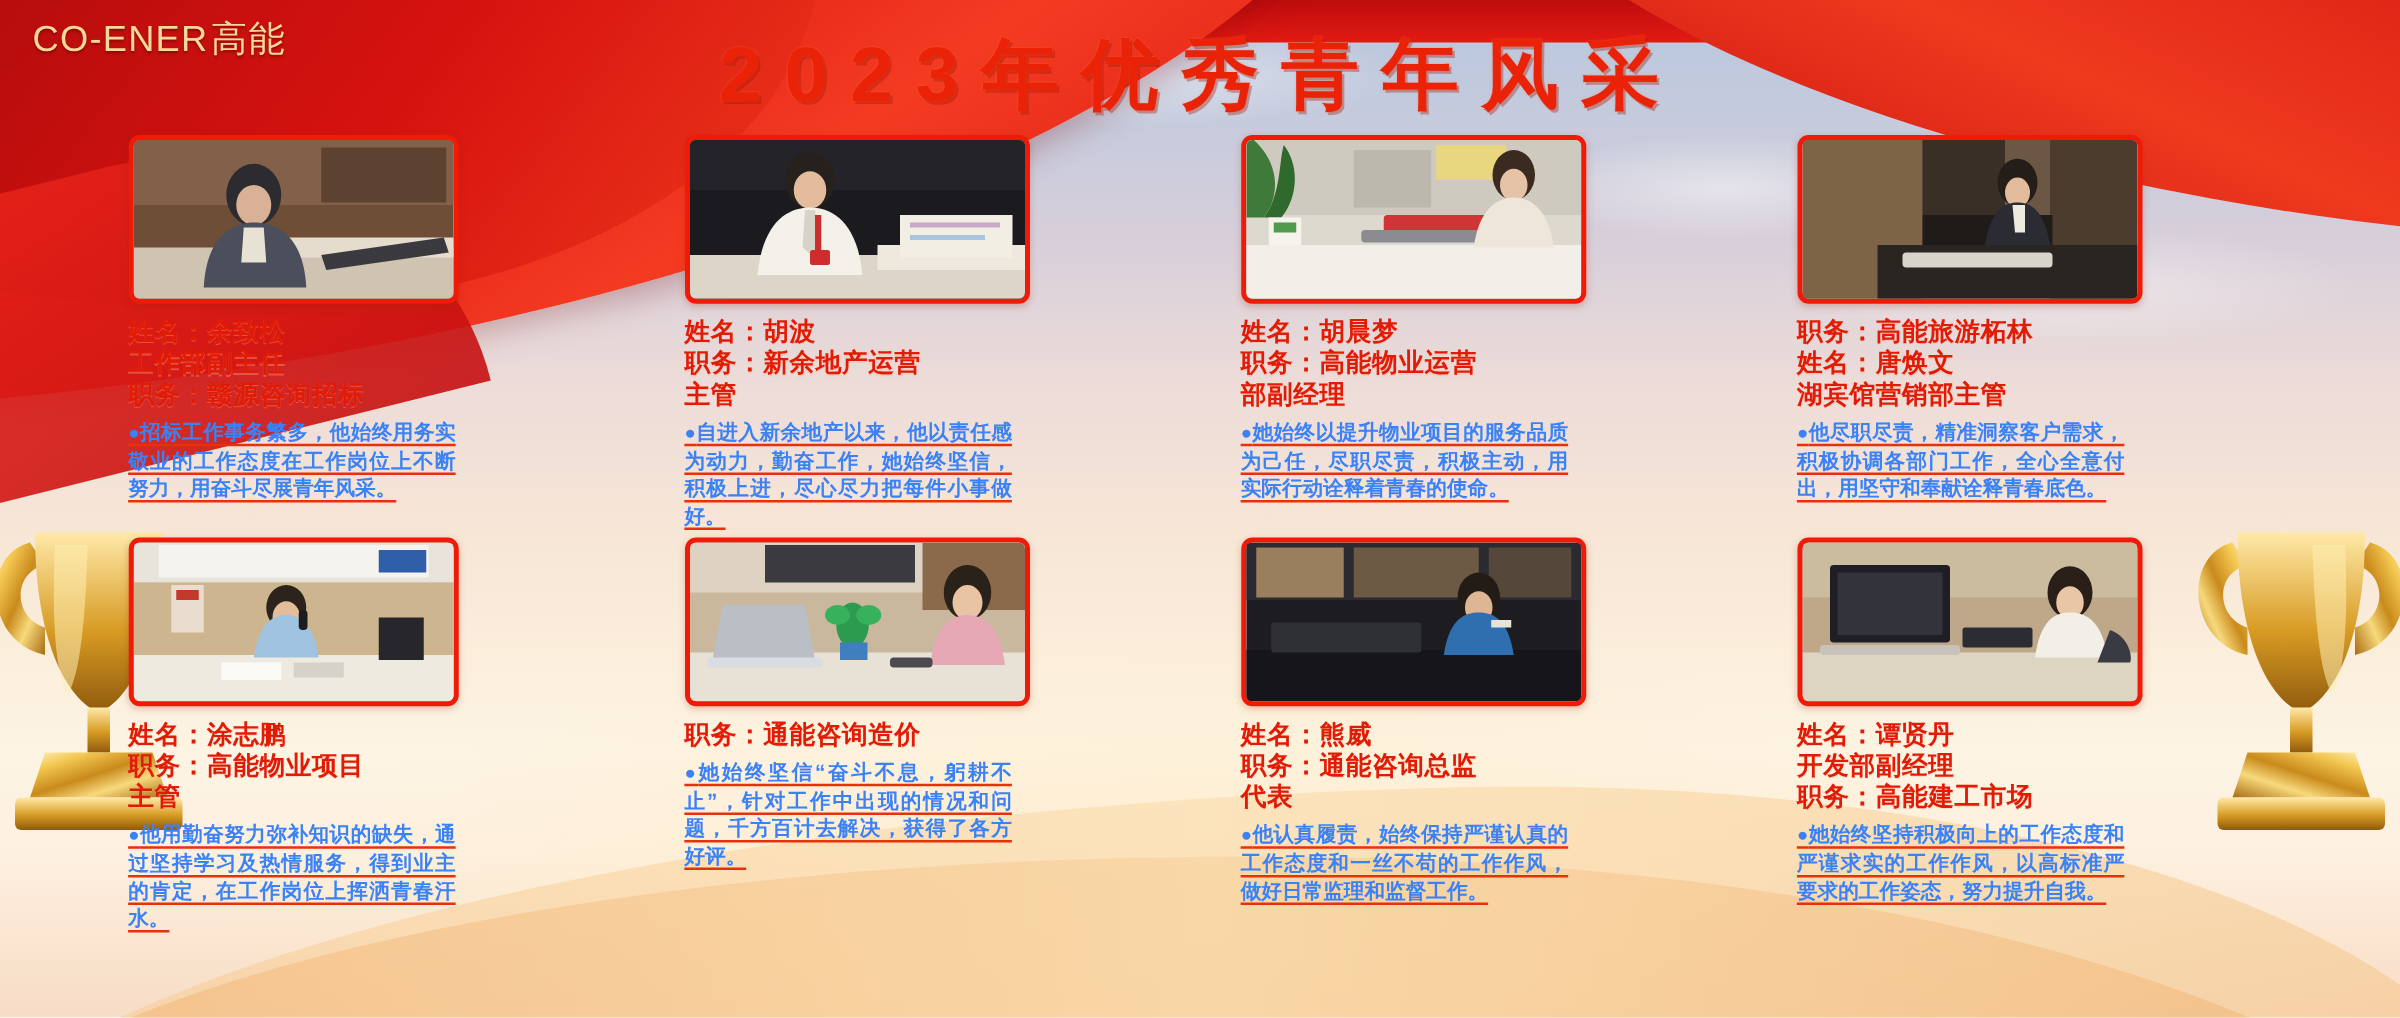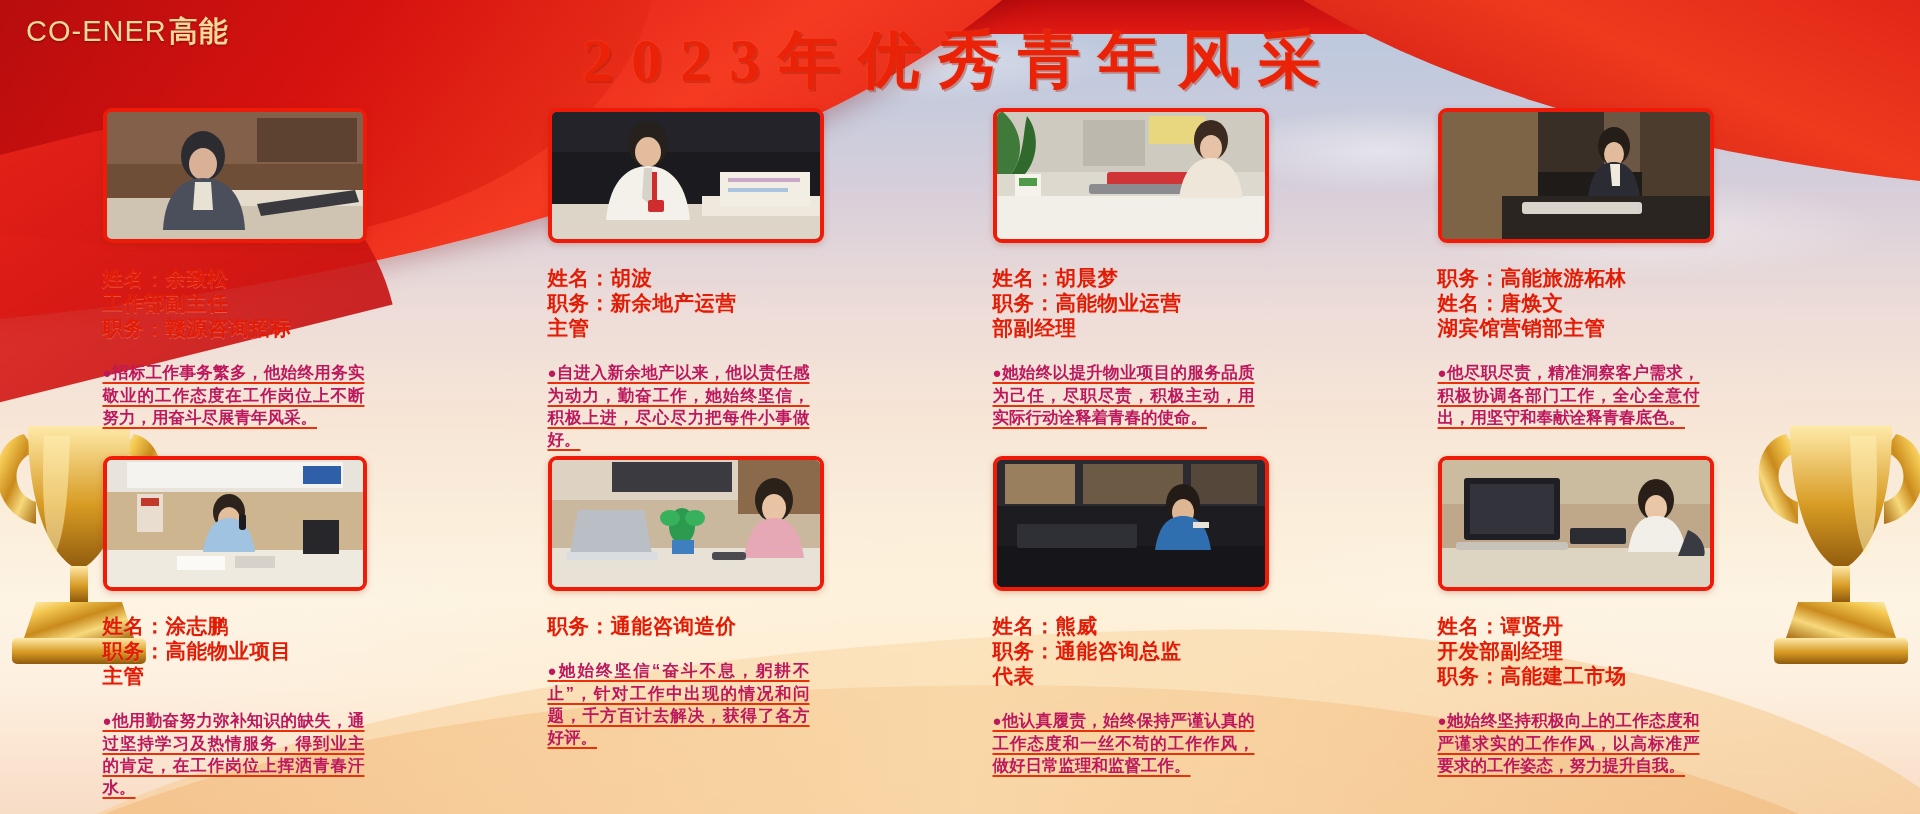--- a/index.html
+++ b/index.html
@@ -94,7 +94,7 @@
     font-family:"Liberation Sans","DejaVu Sans",sans-serif;
     text-shadow:0 1px 2px rgba(80,0,0,.5);white-space:nowrap;
   }
-  .logo .cn{font-weight:700;margin-left:2px;}
+  .logo .cn{font-weight:400;margin-left:2px;}
   
   .title{
     position:absolute;top:18px;left:0;width:1920px;text-align:center;z-index:8;

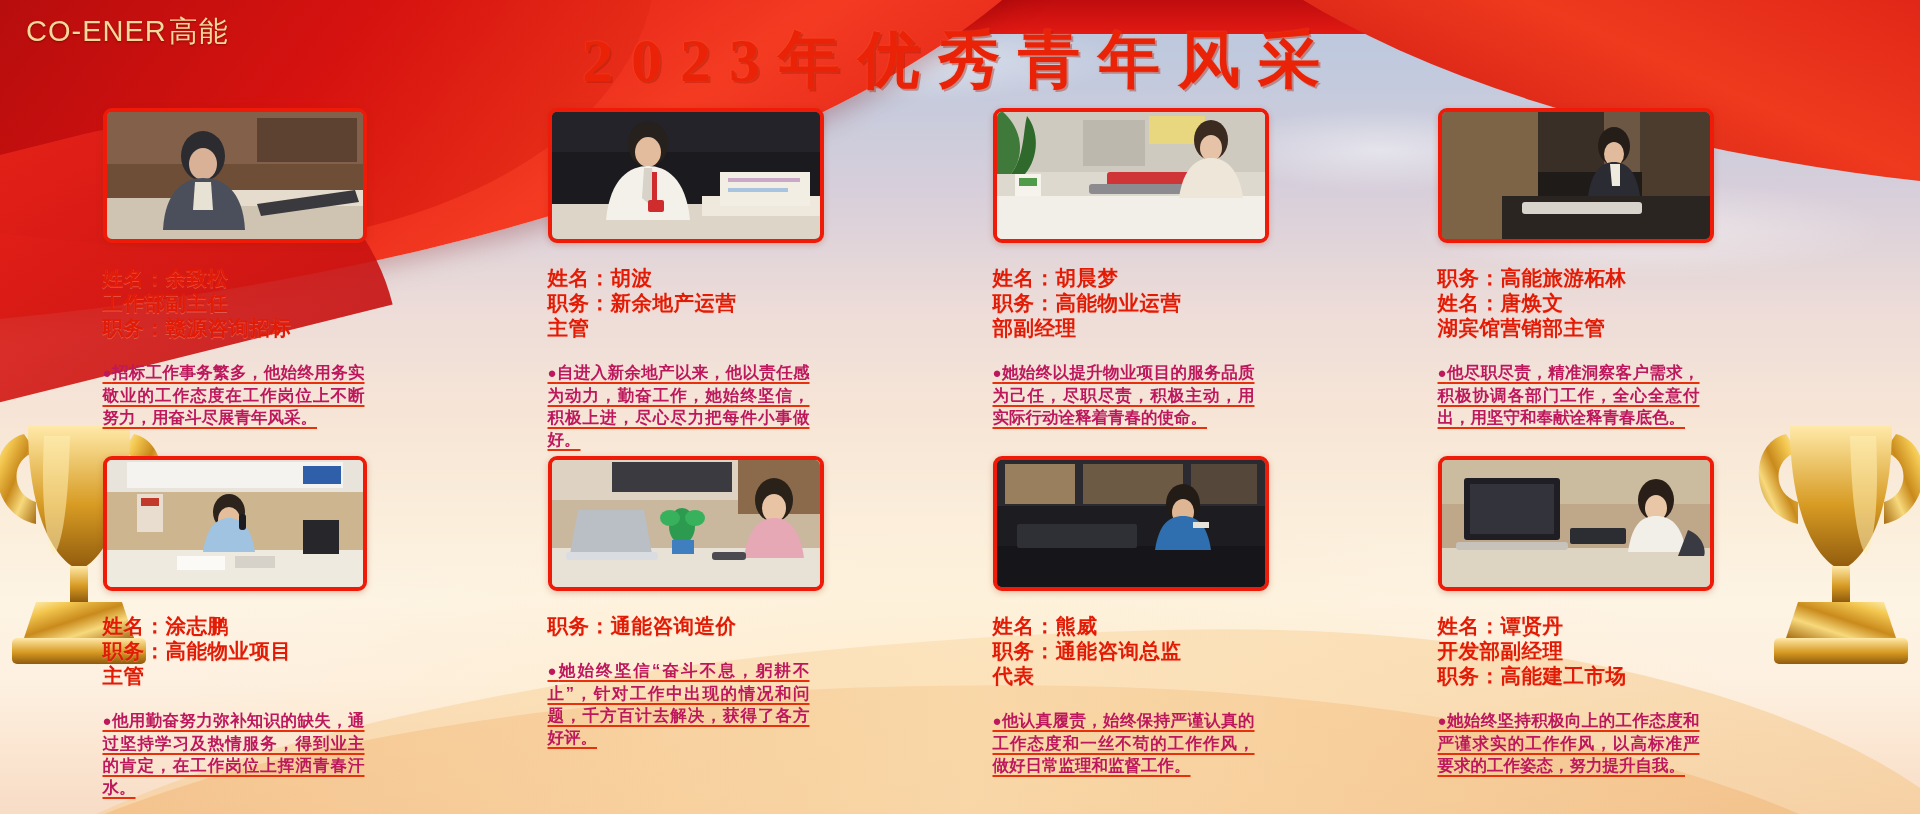--- a/index.html
+++ b/index.html
@@ -98,7 +98,7 @@
   
   .title{
     position:absolute;top:18px;left:0;width:1920px;text-align:center;z-index:8;
-    font-family:Liberation Serif, serif;
+    font-family:Liberation Sans, sans-serif;
     font-weight:700;font-size:62px;color:#ea2207;
     letter-spacing:18px;
     text-shadow:2px 2px 0 rgba(160,20,0,.35), 0 0 2px rgba(255,120,60,.5);

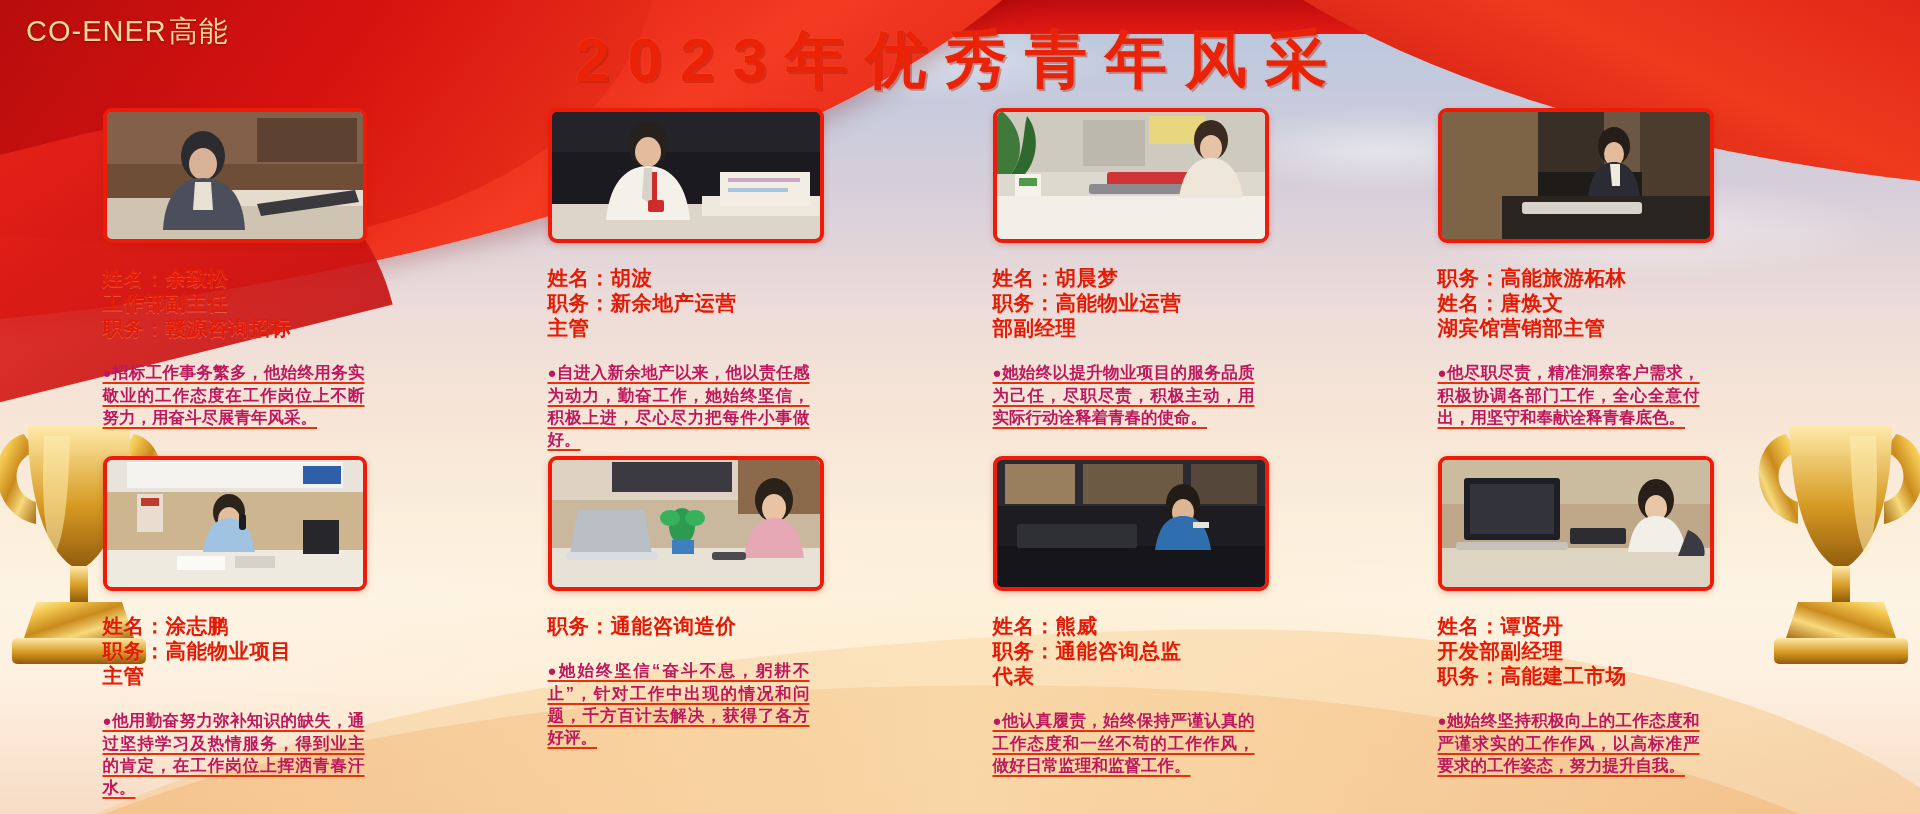--- a/index.html
+++ b/index.html
@@ -119,7 +119,7 @@
     box-shadow:0 2px 6px rgba(150,40,0,.25);
   }
   .card.wide .photo{width:268px;}
-  .meta{margin-top:22px;}
+  .meta{margin-top:10px;}
   .meta div{
     color:#e21b06;font-weight:700;font-size:20.5px;line-height:25px;
     letter-spacing:.5px;white-space:nowrap;

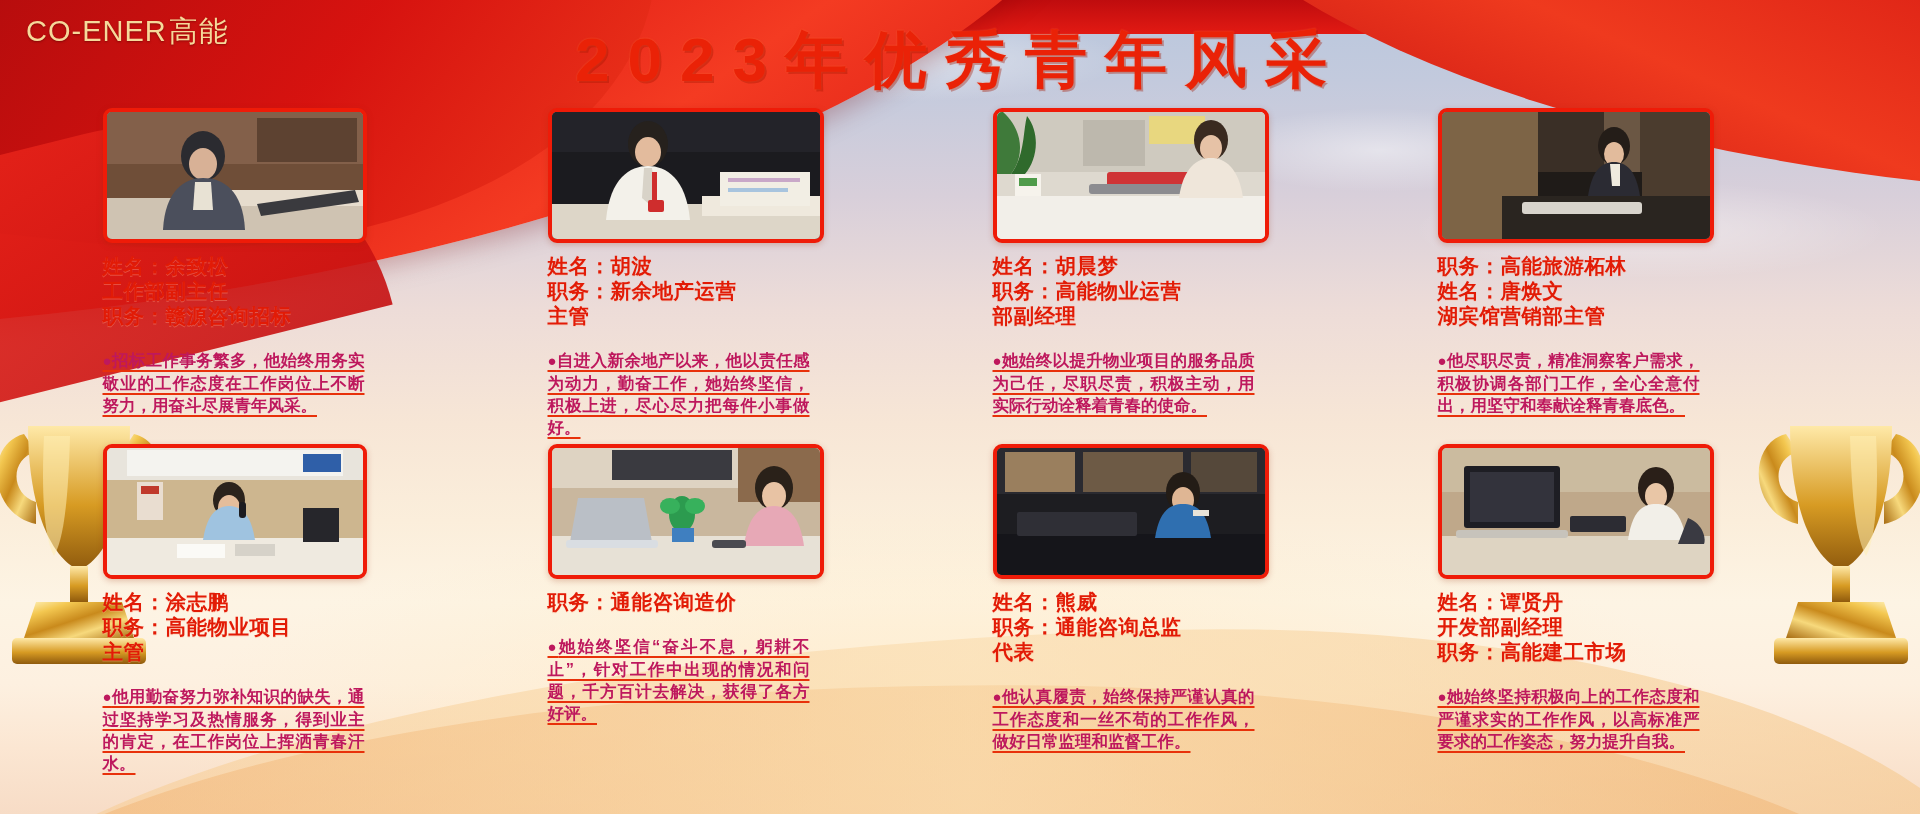--- a/index.html
+++ b/index.html
@@ -126,8 +126,8 @@
     text-shadow:0 1px 0 rgba(255,180,150,.35);
   }
   .desc{
-    margin-top:21px;width:262px;
-    color:#be185d;font-weight:700;font-size:16.5px;line-height:22px;
+    margin-top:7px;width:262px;
+    color:#3b82f6;font-weight:700;font-size:16.5px;line-height:22px;
     text-align:justify;text-justify:inter-ideograph;
     text-decoration:underline;text-decoration-thickness:1.5px;
     text-underline-offset:3.5px;text-decoration-color:#e8310a;

